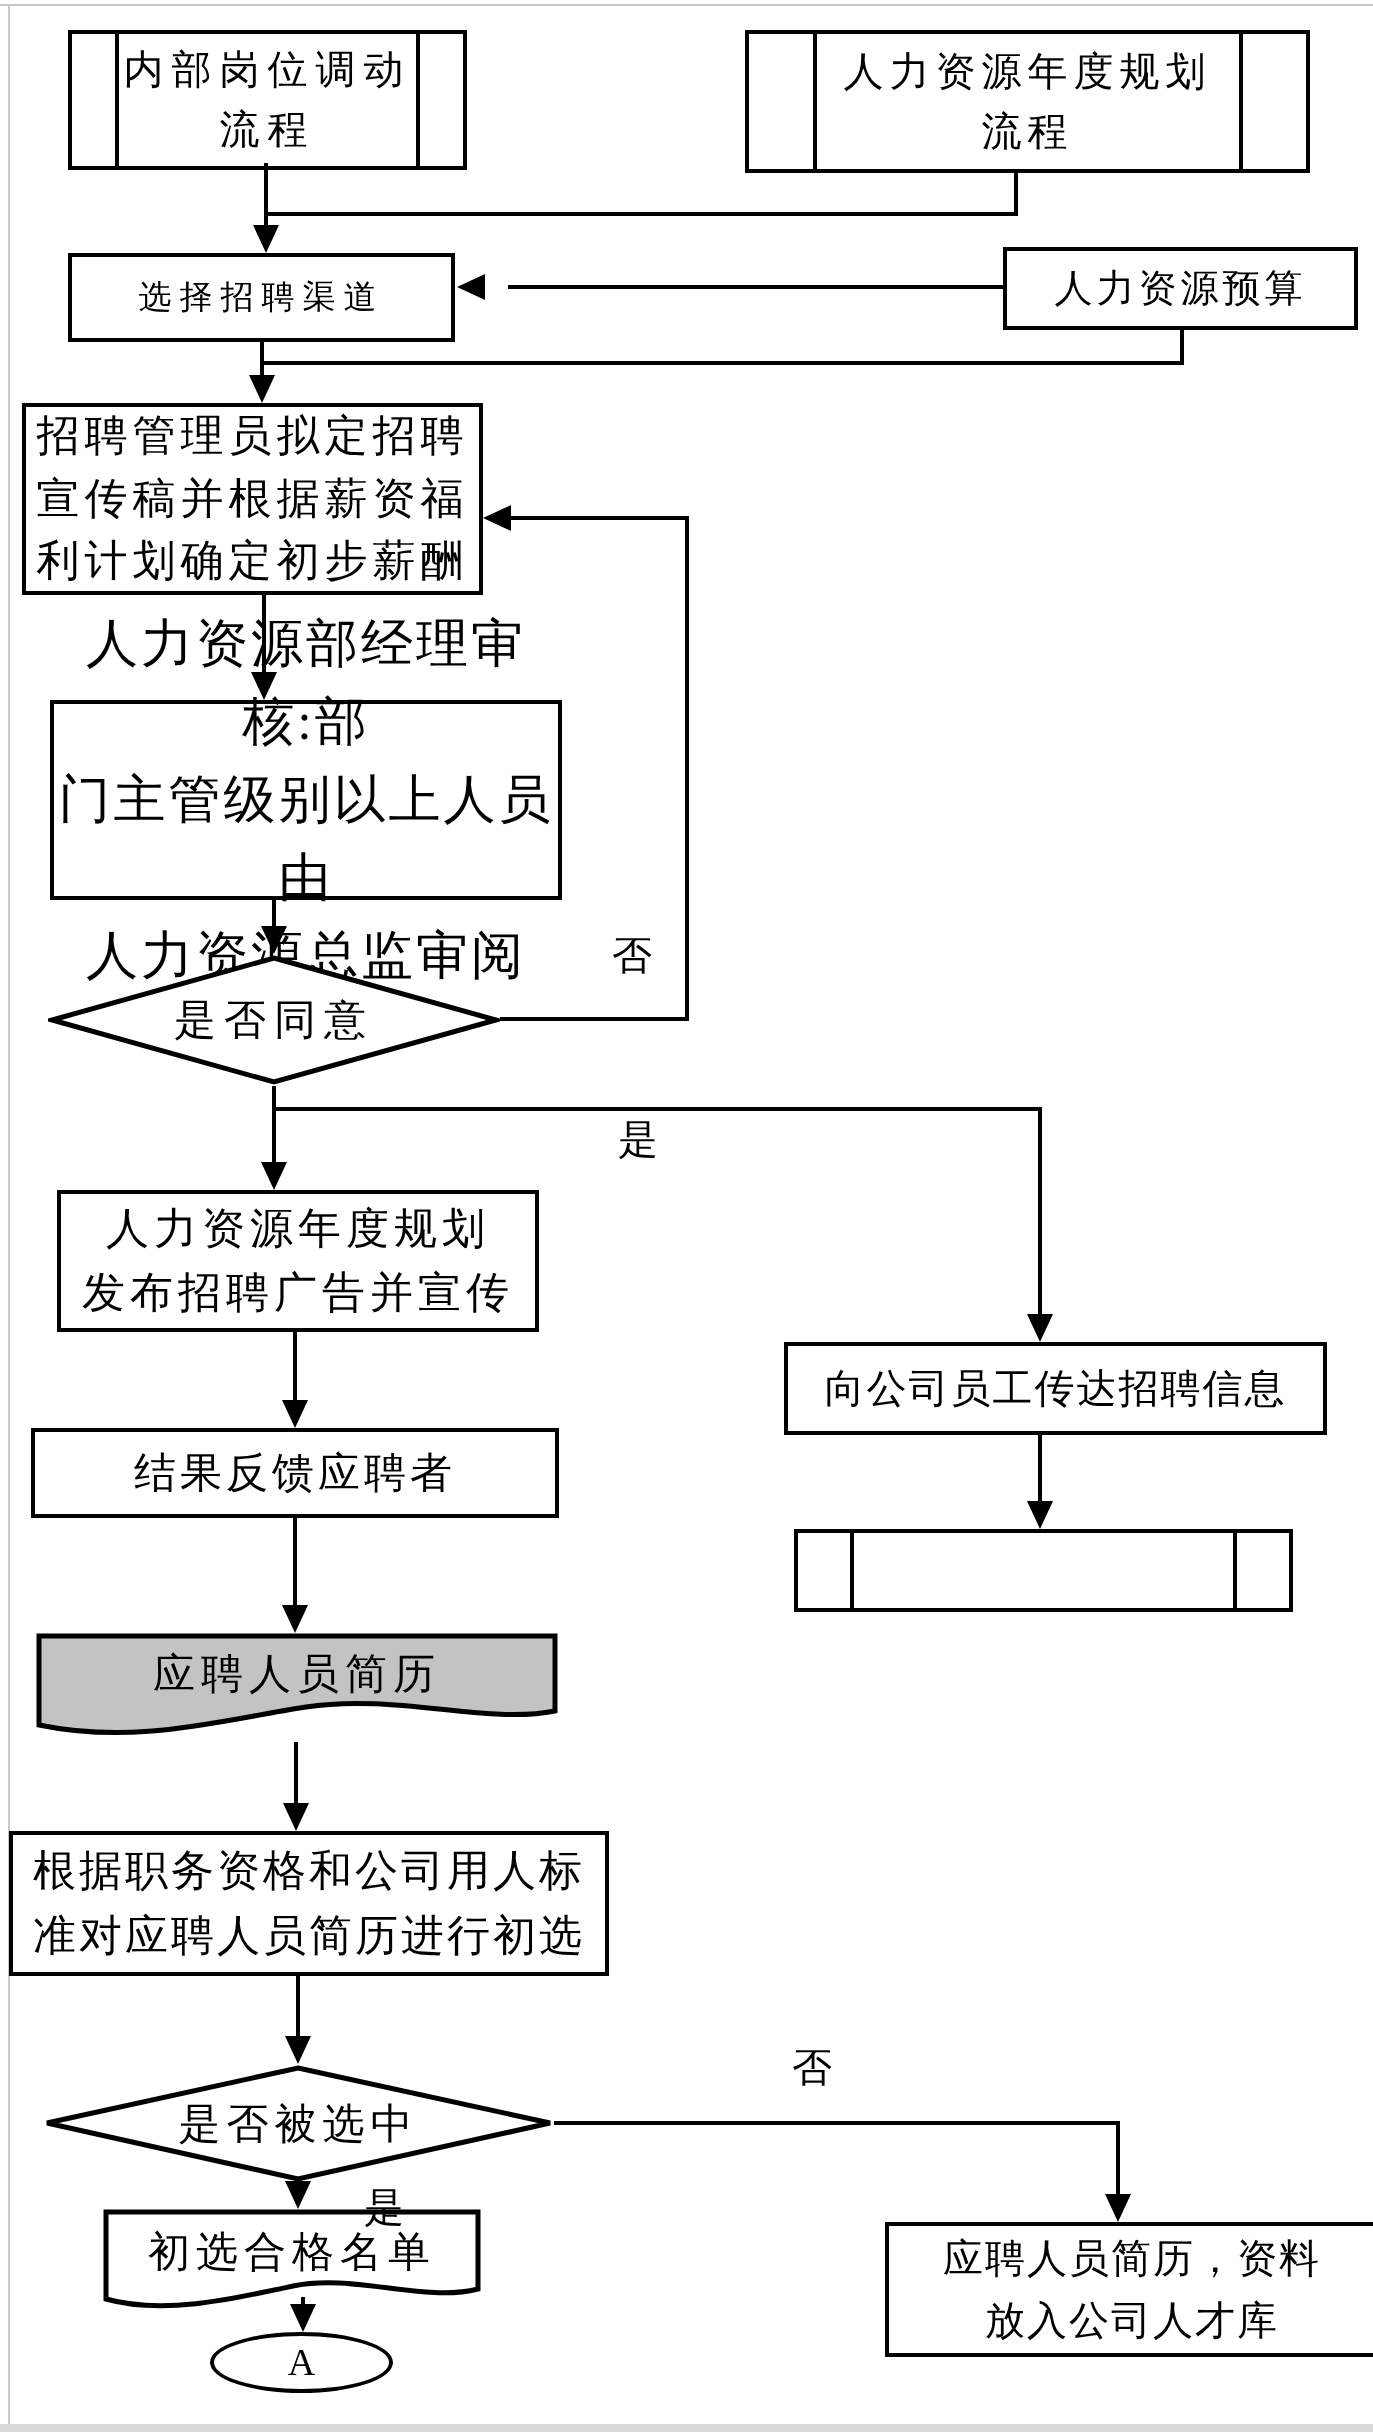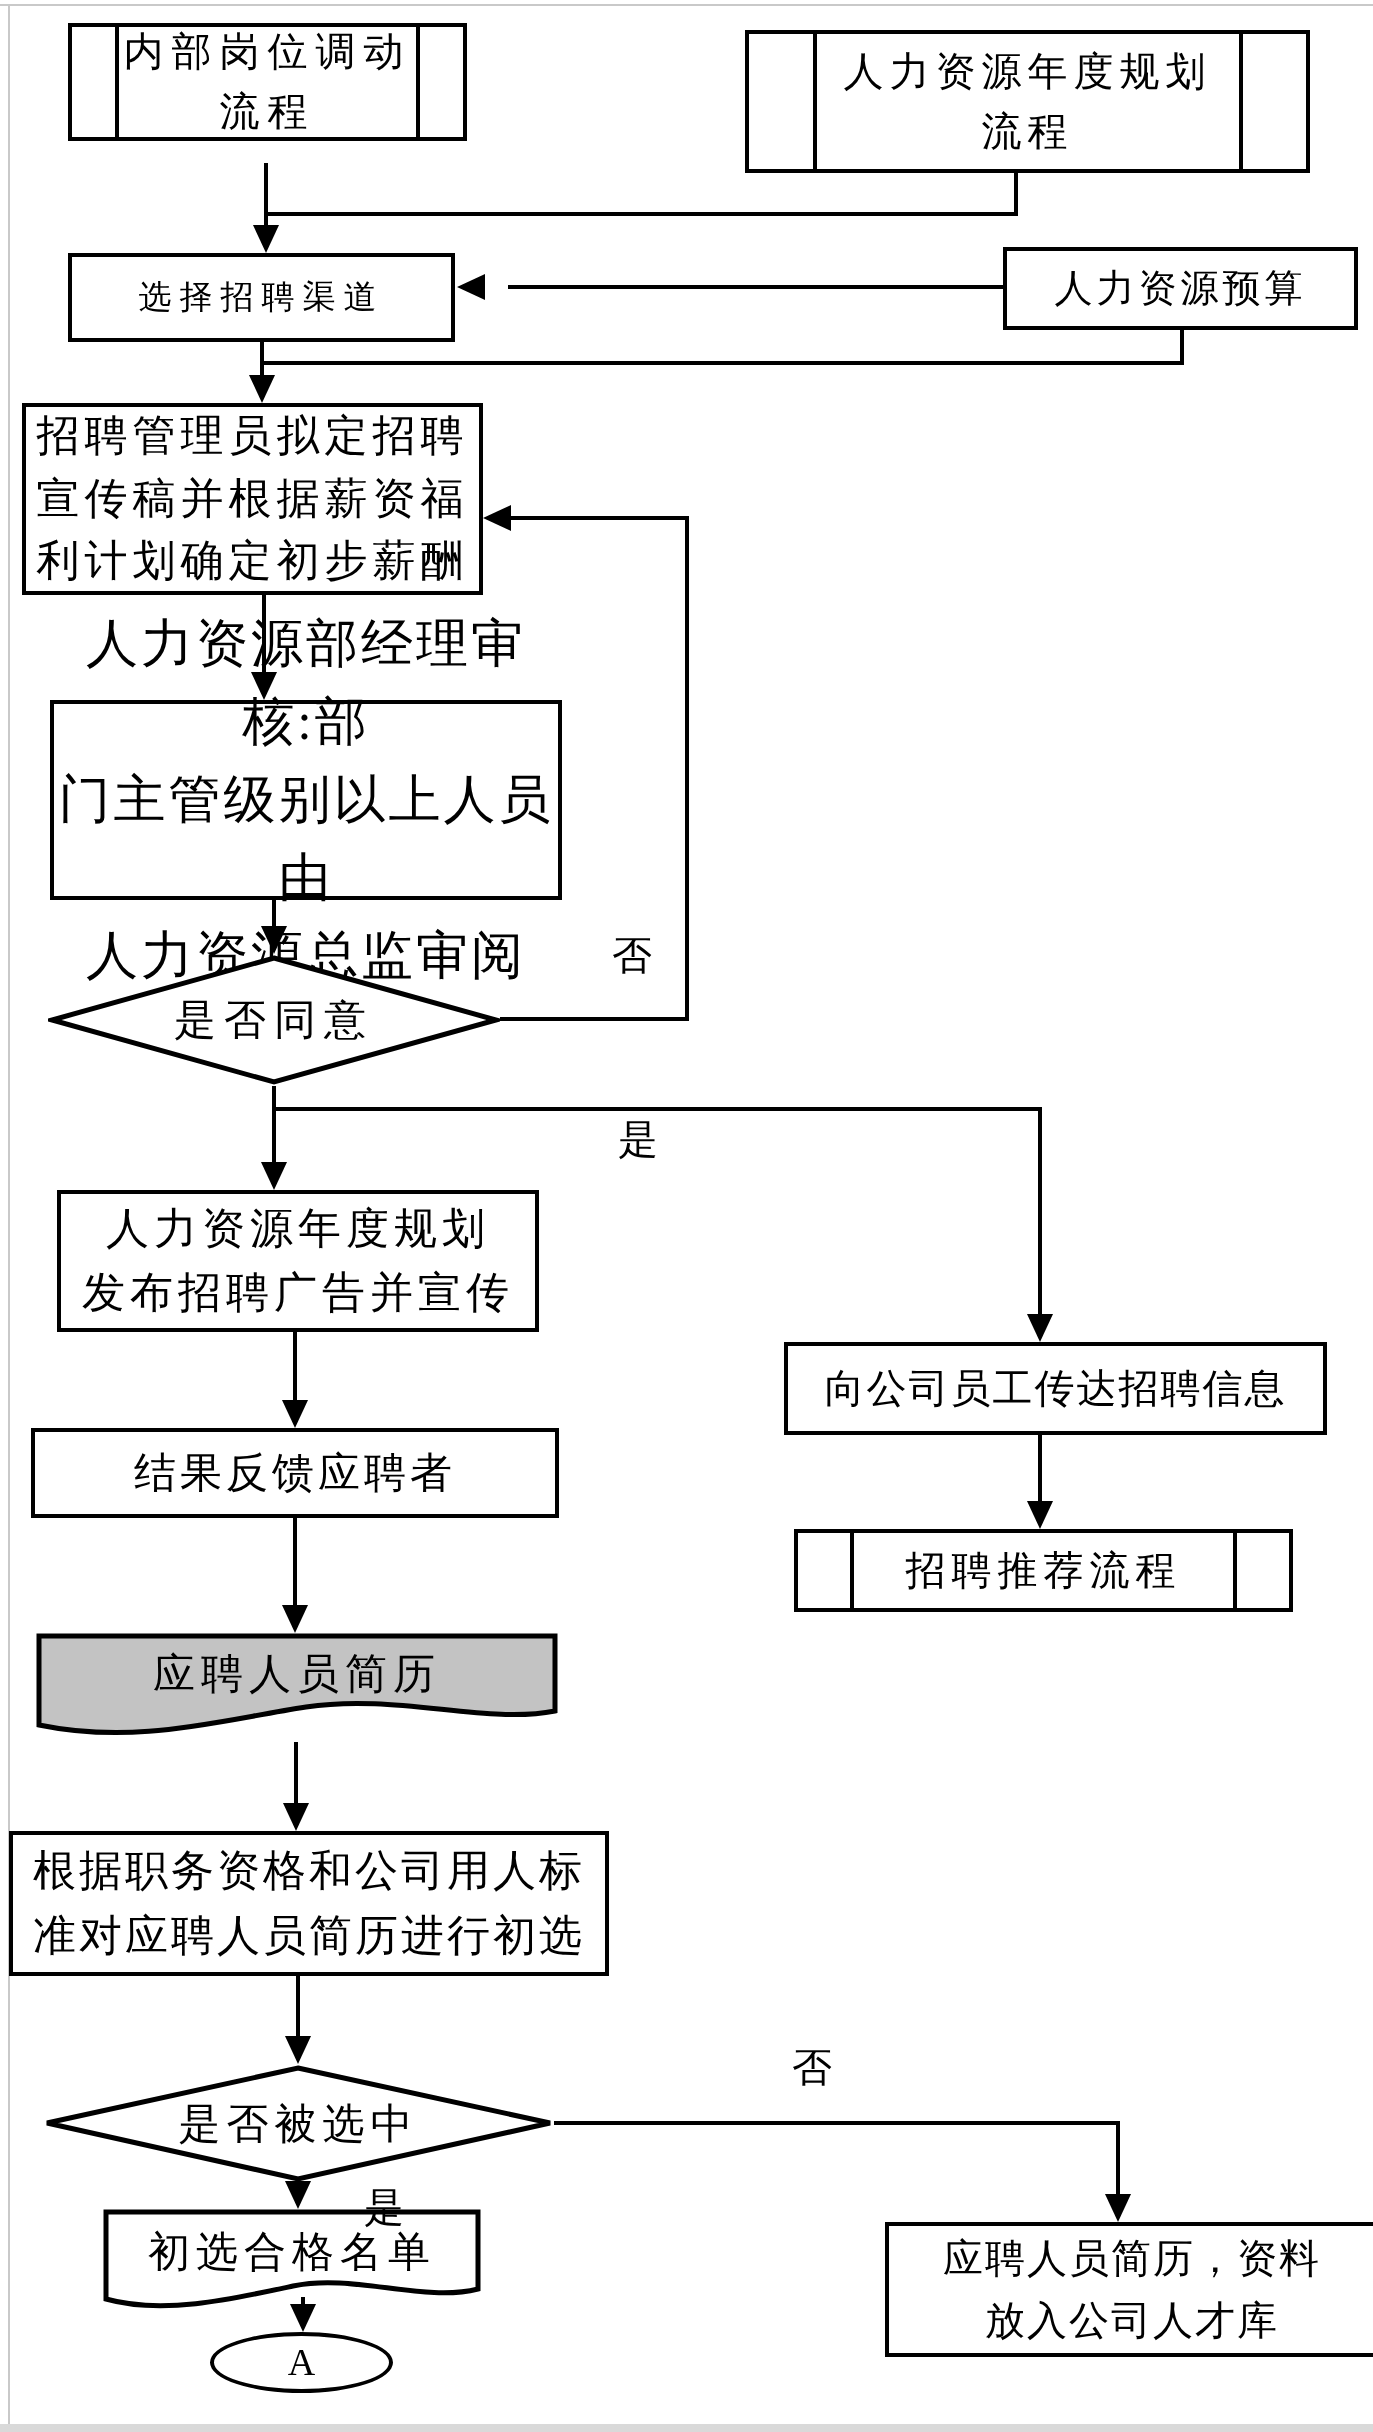--- a/index.html
+++ b/index.html
@@ -35,7 +35,7 @@
   #edge-bottom{left:0;top:2424px;width:1373px;height:8px;background:#d9d9d9;}
 
   
-  #n-pre1{left:68px;top:23px;width:399px;height:118px;font-size:40px;letter-spacing:8px;}
+  #n-pre1{left:68px;top:30px;width:399px;height:140px;font-size:40px;letter-spacing:8px;}
   #n-pre1 .bar.l{left:43px;} #n-pre1 .bar.r{right:43px;}
   #n-pre2{left:745px;top:30px;width:565px;height:143px;font-size:40px;letter-spacing:6px;}
   #n-pre2 .bar.l{left:64px;} #n-pre2 .bar.r{right:63px;}

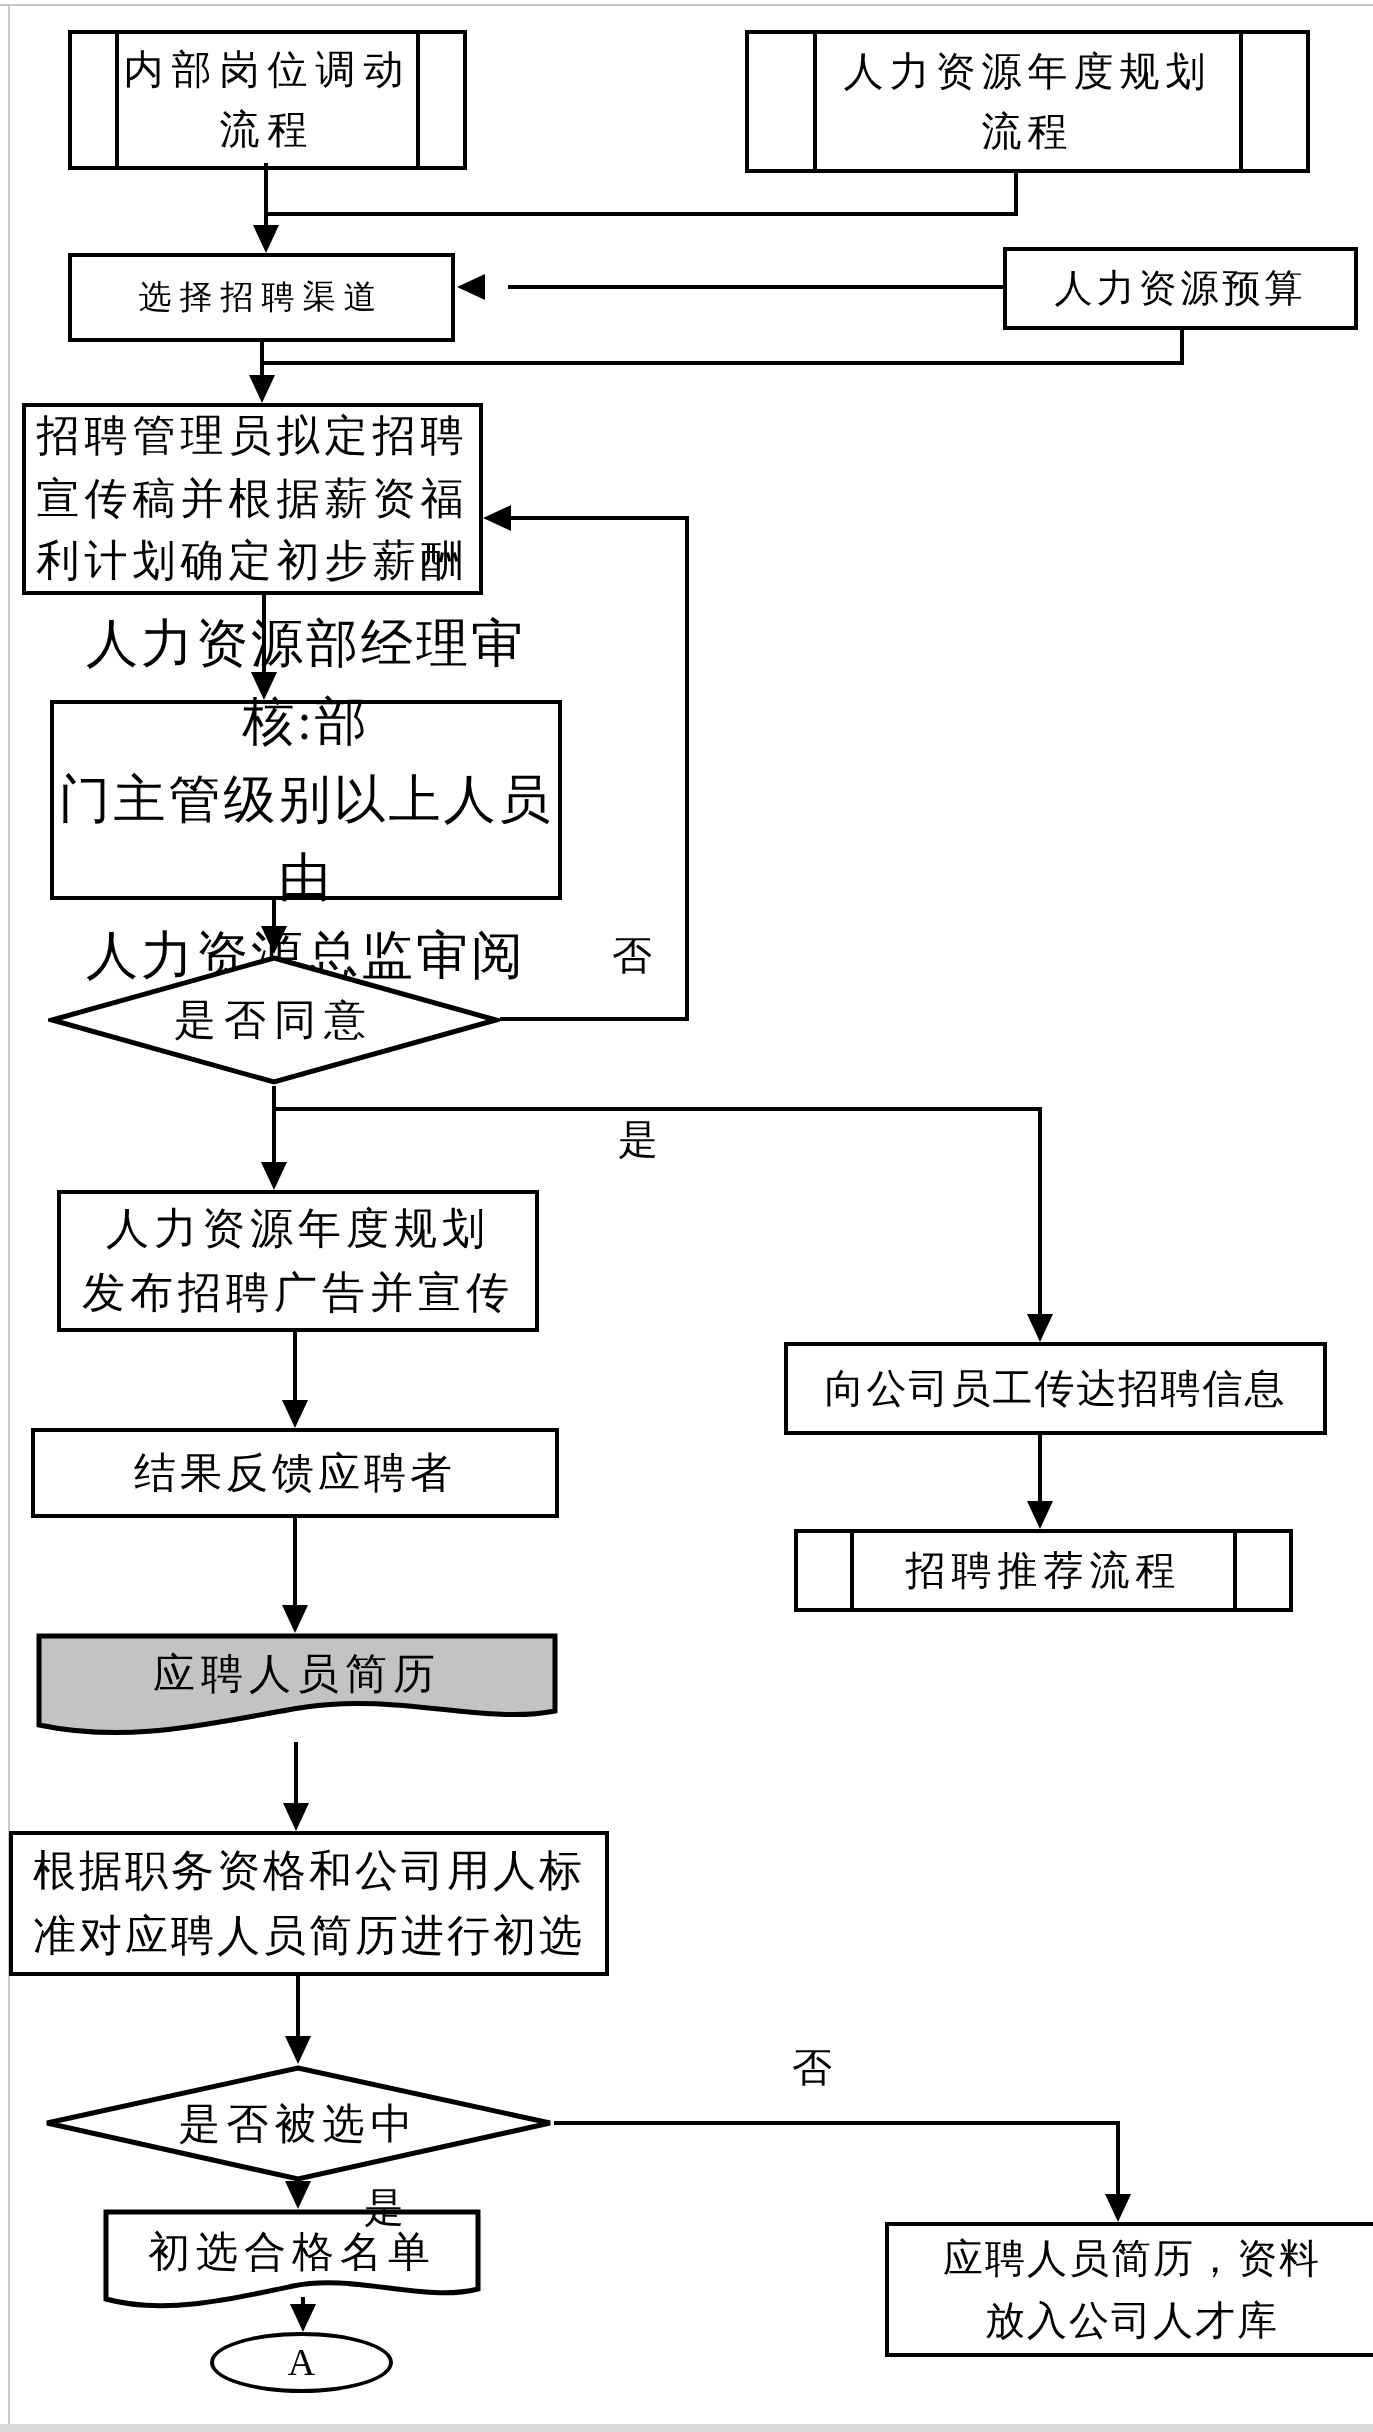--- a/index.html
+++ b/index.html
@@ -129,7 +129,6 @@
 <div class="node rect" id="n-pre3">
   <span class="bar l"></span>
   <span class="bar r"></span>
-  <span>招聘推荐流程</span>
 </div>
 
 <svg class="shape" id="sh-resume" viewBox="0 0 522 112">

